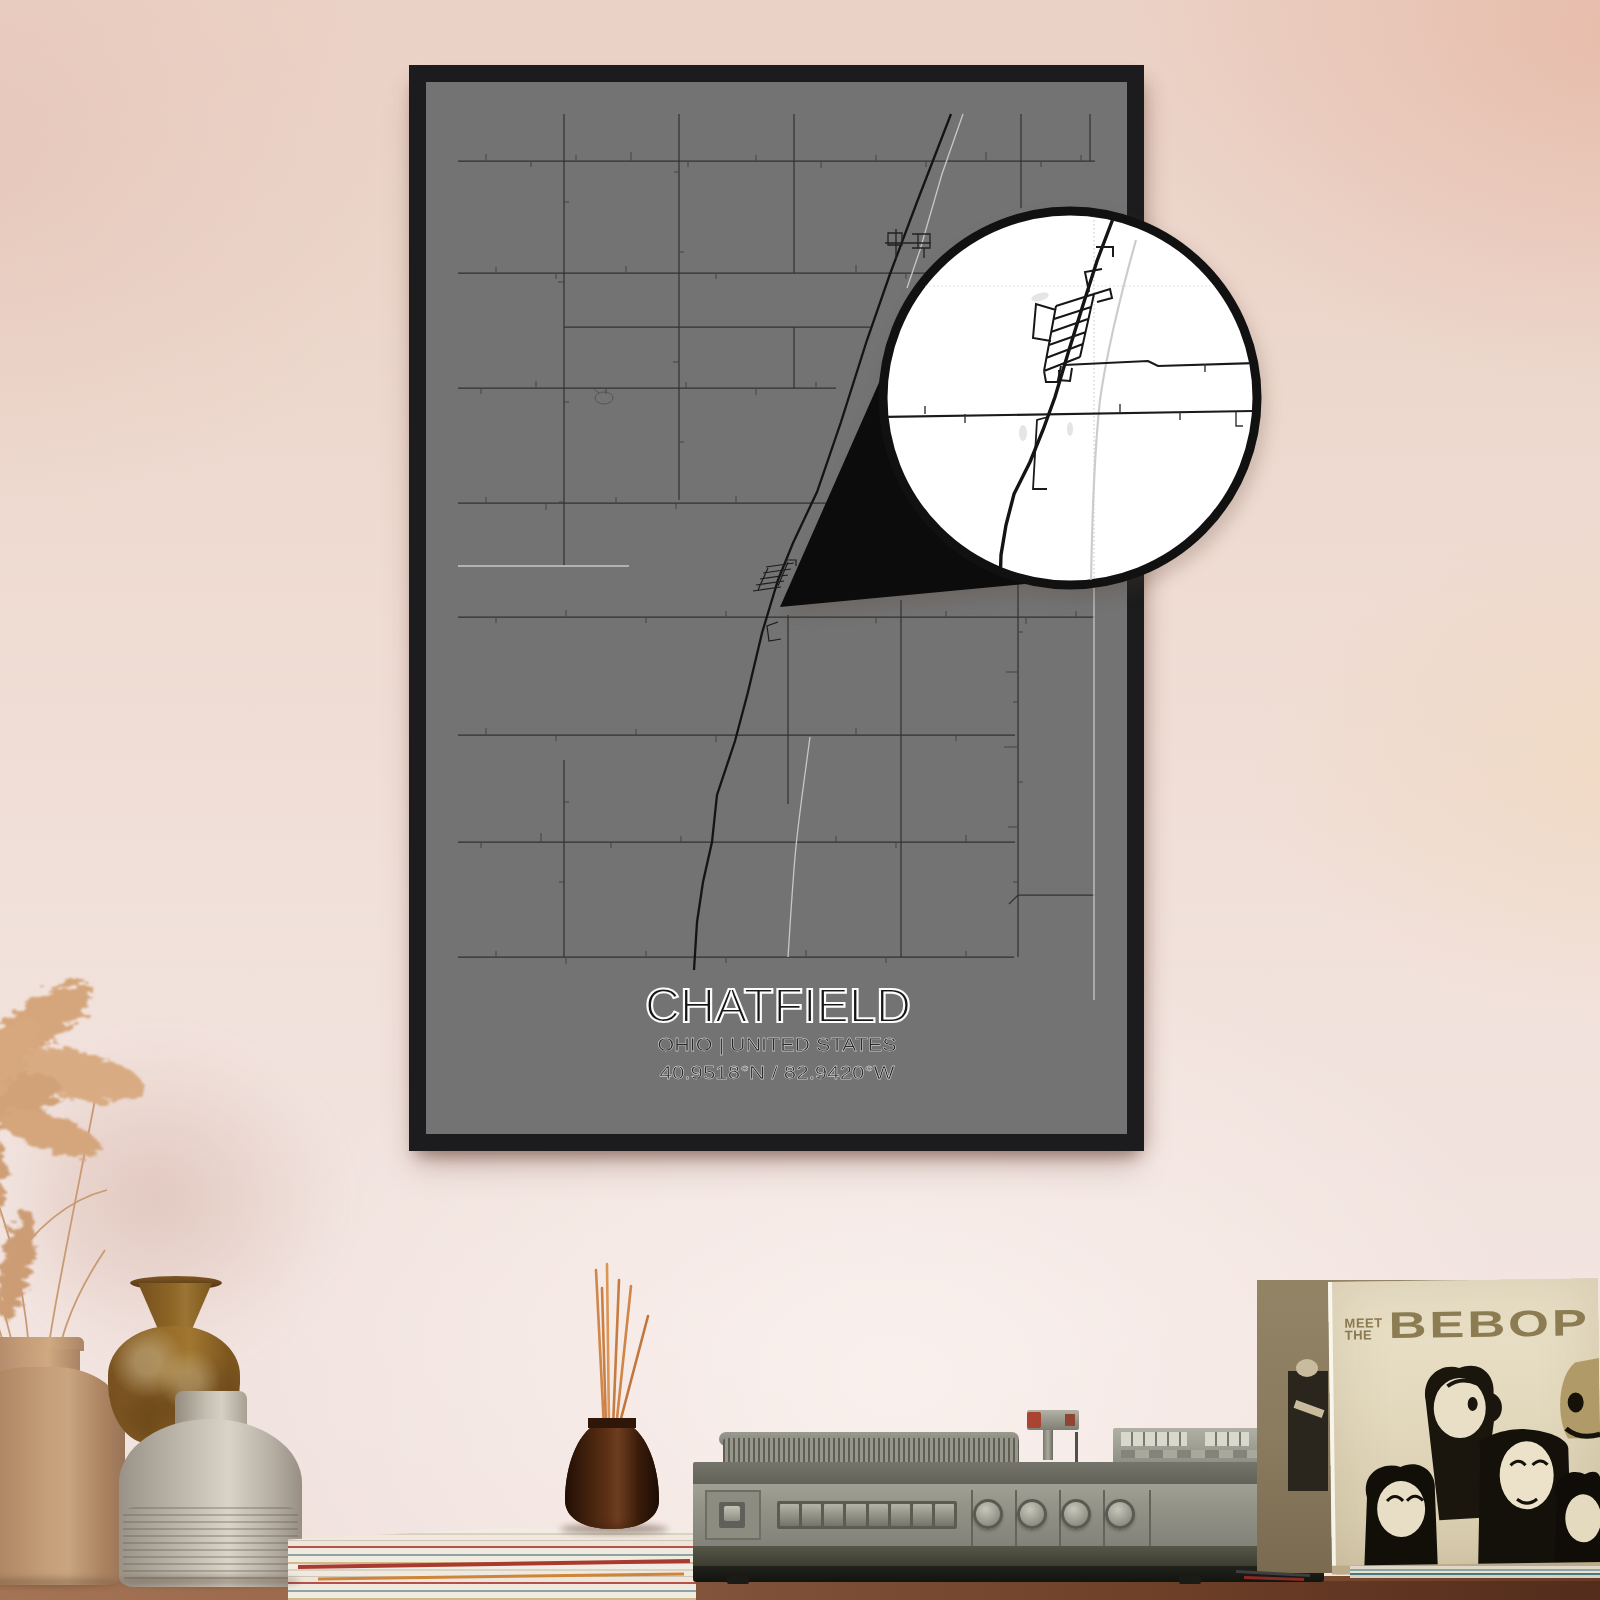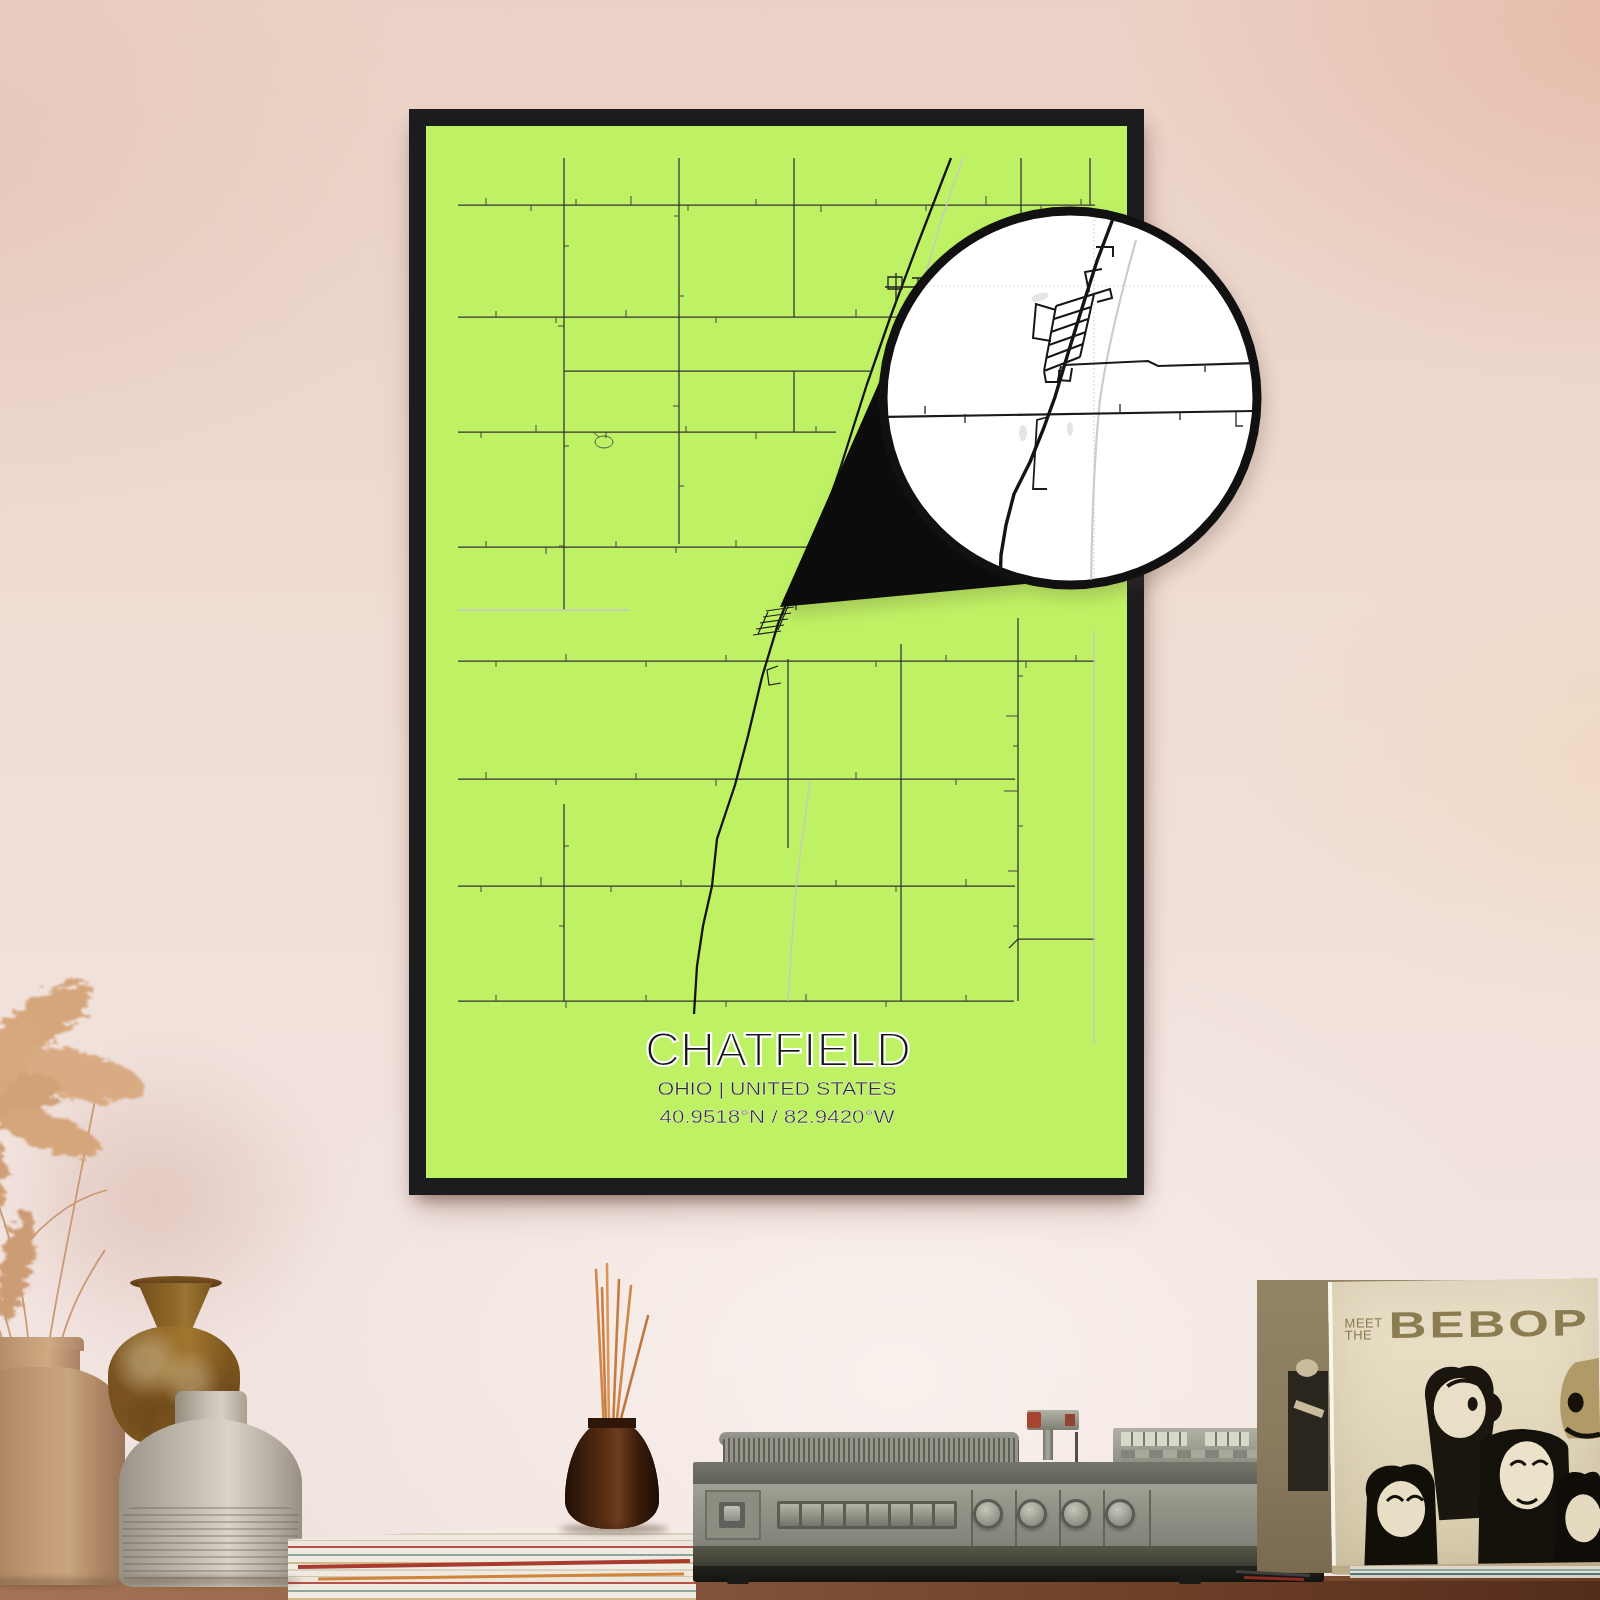--- a/index.html
+++ b/index.html
@@ -17,8 +17,8 @@
   #grasshadow{position:absolute;left:30px;top:1040px;width:310px;height:320px;border-radius:50%;
     background:radial-gradient(ellipse at 40% 50%, rgba(200,155,140,0.38), rgba(200,155,140,0) 70%);filter:blur(20px);}
   #frame{position:absolute;left:409px;top:65px;width:701px;height:1052px;
-    border:17px solid #1c1c1e;background:#bef264;
-    box-shadow:0 11px 15px -6px rgba(95,60,48,.5), 0 22px 32px -8px rgba(130,90,75,.3), 13px 7px 18px -10px rgba(120,80,65,.24);margin-top:44px;}
+    border:17px solid #1c1c1e;background:#737373;
+    box-shadow:0 11px 15px -6px rgba(95,60,48,.5), 0 22px 32px -8px rgba(130,90,75,.3), 13px 7px 18px -10px rgba(120,80,65,.24);}
   .ptxt{position:absolute;left:0;top:0;width:701px;height:1052px;}
   #inset{position:absolute;left:0;top:0;pointer-events:none;filter:drop-shadow(5px 9px 8px rgba(85,62,52,.22));}
 </style>

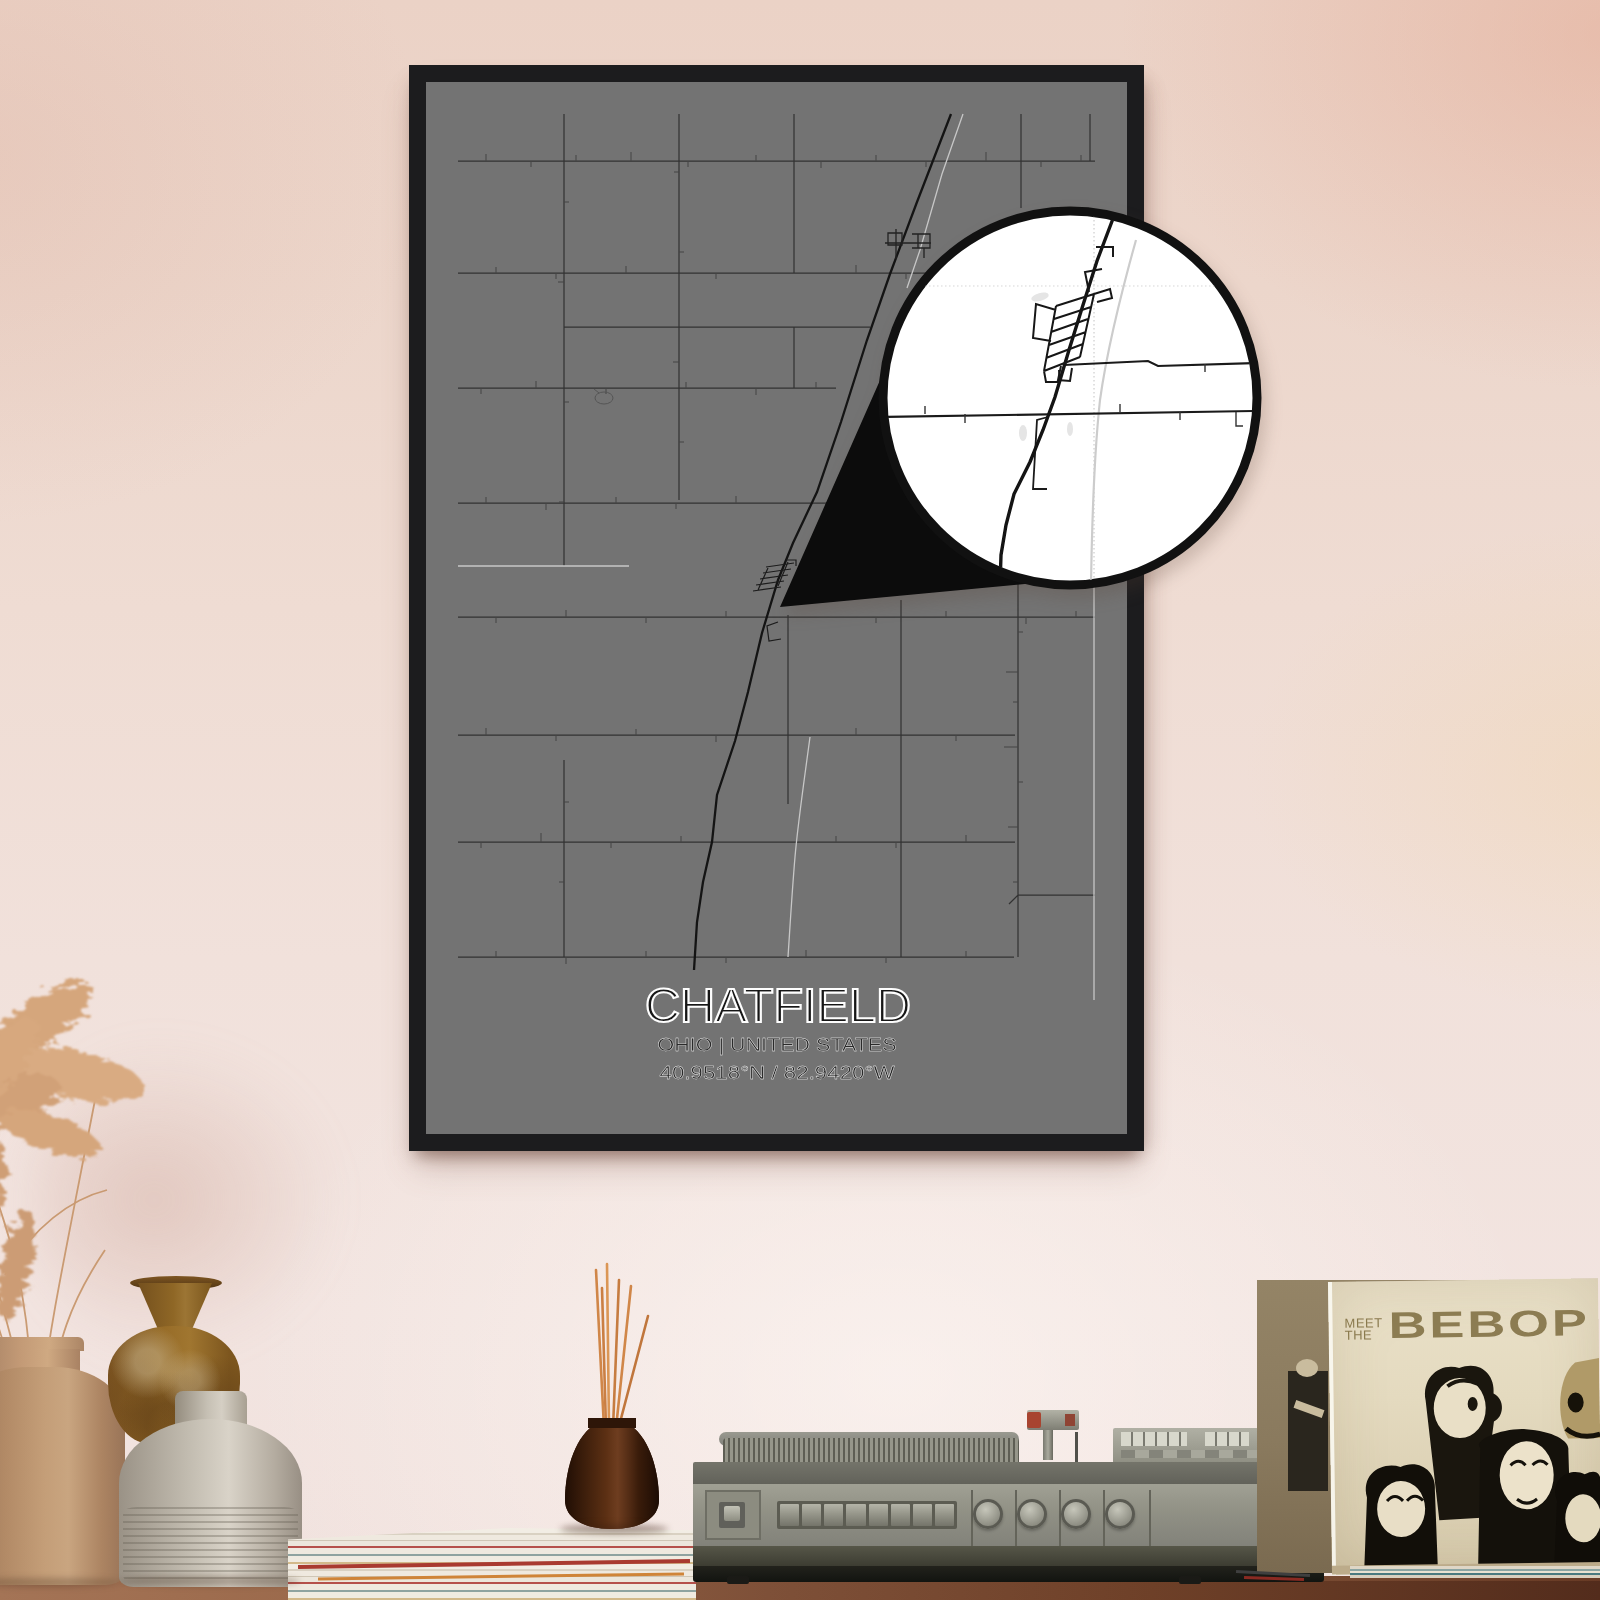--- a/index.html
+++ b/index.html
@@ -215,7 +215,7 @@
     <div style="position:absolute;left:42px;top:82px;width:22px;height:18px;background:#c9bc9e;border-radius:50%;"></div>
     <div style="position:absolute;left:40px;top:128px;width:30px;height:8px;background:#c9bc9e;transform:rotate(20deg);"></div>
     <div style="position:absolute;left:76px;top:3px;width:270px;height:293px;background:linear-gradient(180deg,#eae1c9 0,#e4dabf 40%,#d5c9ab 100%);transform:rotate(-0.8deg);overflow:hidden;box-shadow:inset 4px 0 0 rgba(255,255,250,0.8), inset 0 0 60px rgba(120,100,60,0.18);">
-      <div style="position:absolute;left:16px;top:36px;font-weight:normal;color:#8a7a4e;font-size:13px;line-height:12px;letter-spacing:0.5px;">MEET<br>THE</div>
+      <div style="position:absolute;left:16px;top:36px;font-weight:bold;color:#8a7a4e;font-size:13px;line-height:12px;letter-spacing:0.5px;">MEET<br>THE</div>
       <div style="position:absolute;left:60px;top:24px;font-weight:bold;color:#8c7c52;font-size:37px;letter-spacing:2px;transform:scaleX(1.42);transform-origin:left;">BEBOP</div>
       <svg width="270" height="293" viewBox="0 0 270 293" style="position:absolute;left:0;top:0;">
         <path d="M96,120 C92,96 112,82 130,88 C150,80 166,94 164,114 C176,120 174,138 164,142 L150,238 L108,240 Z" fill="#1a160e"></path>

